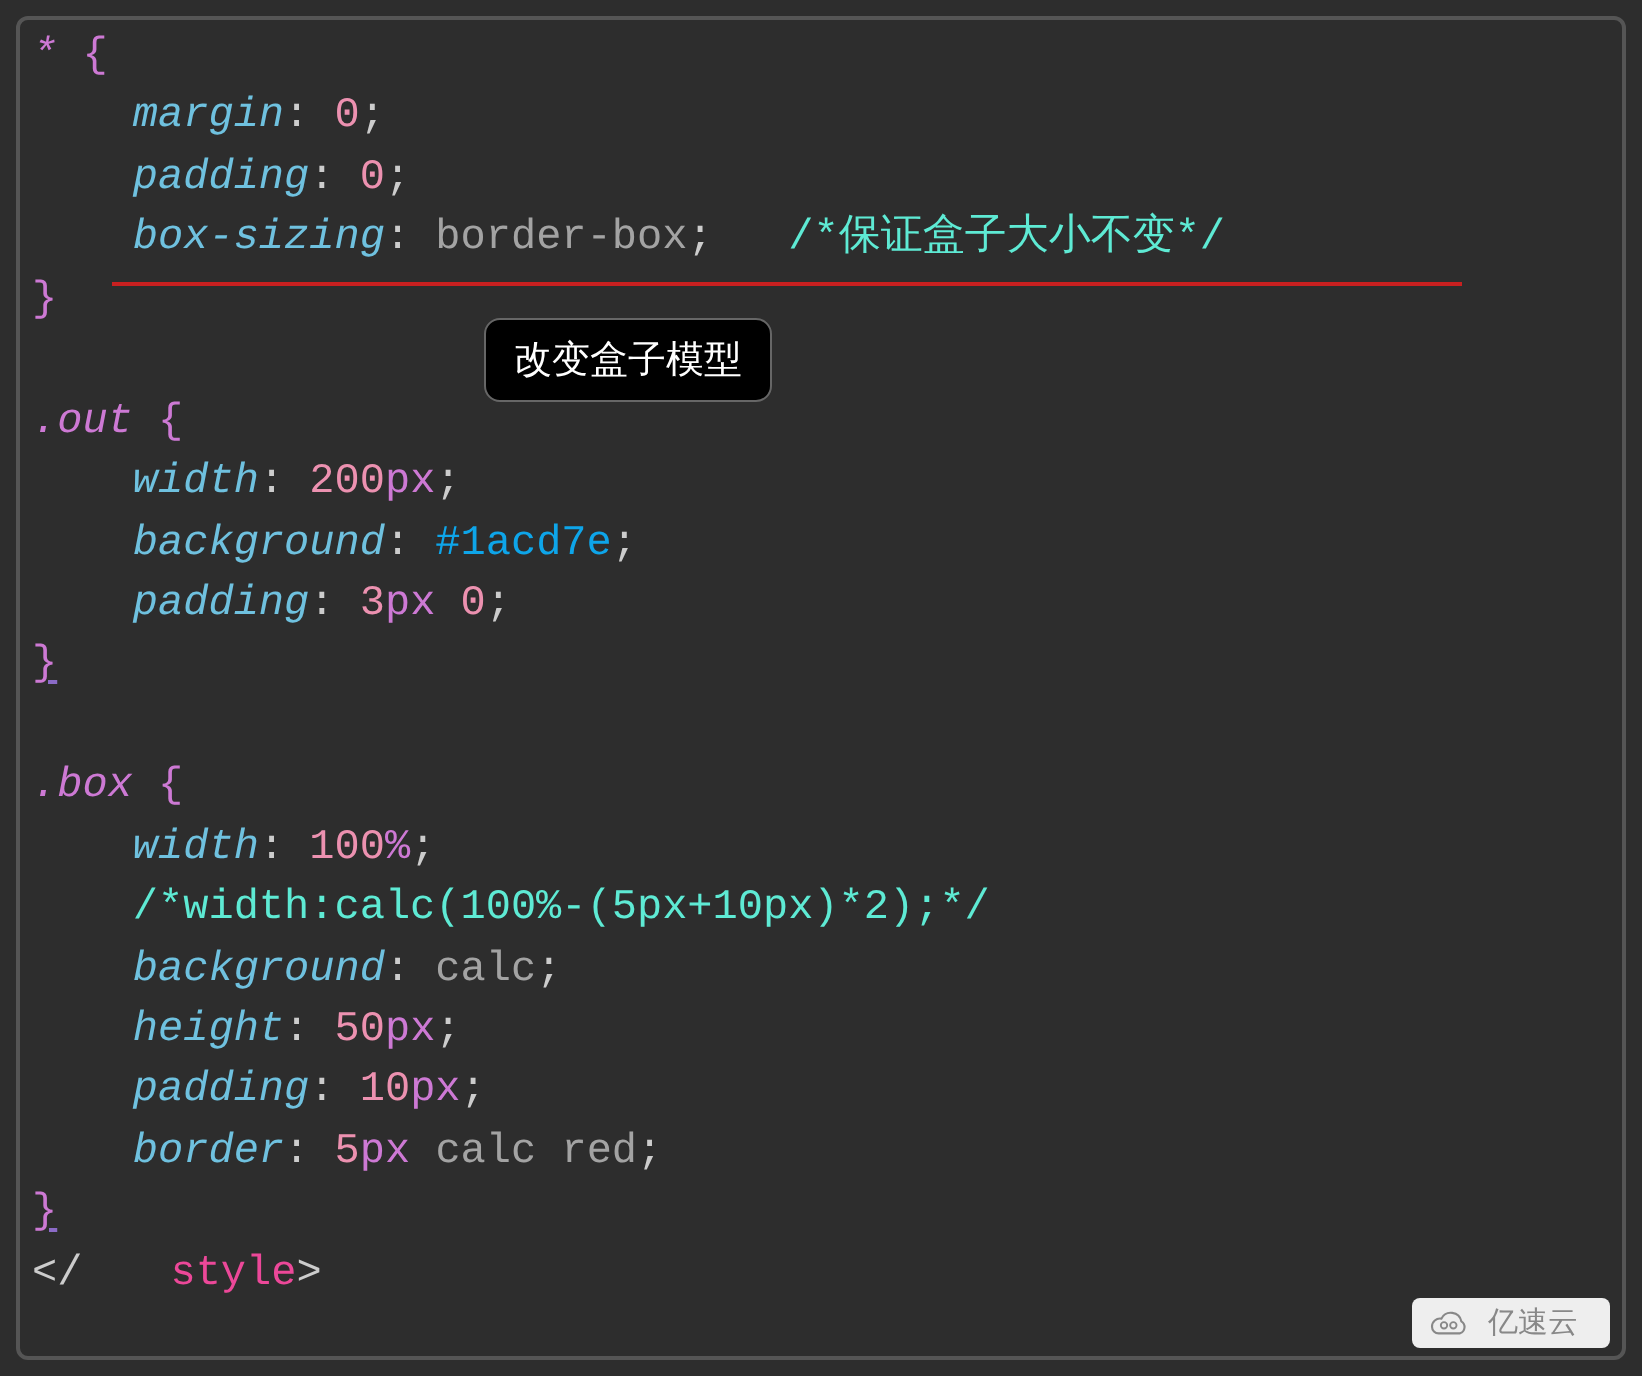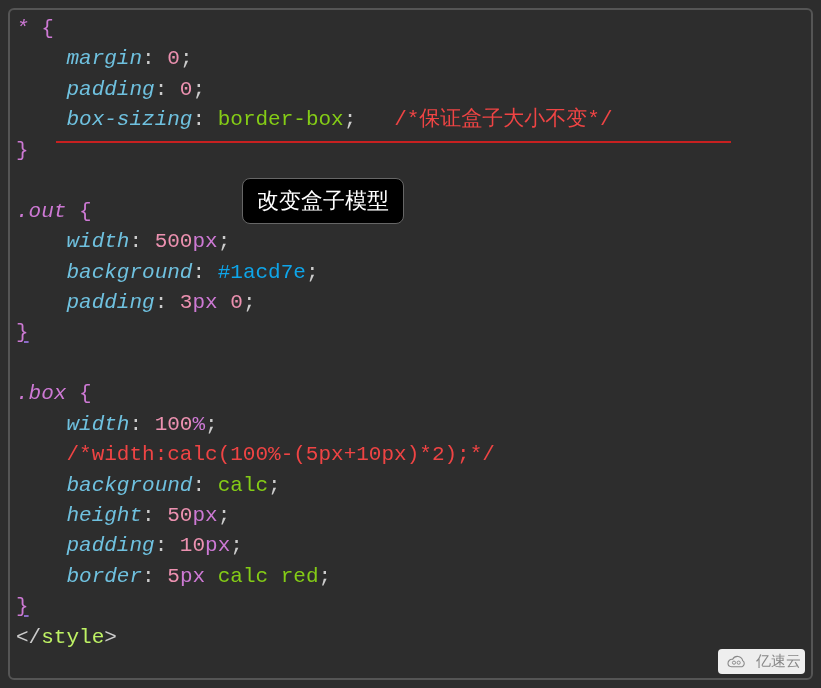--- a/index.html
+++ b/index.html
@@ -36,7 +36,7 @@
     .punc { color: #ccc; font-style: normal; }
     .num { color: #ec91b0; font-style: normal; }
     .unit { color: #cd79d4; font-style: normal; }
-    .val { color: #84cc16; font-style: normal; }
+    .val { color: #a3a3a3; font-style: normal; }
     .hex { color: #0ea5e9; font-style: normal; }
     .comment { color: #ef4444; font-style: normal; }
     .tag { color: #bef264; font-style: normal; }

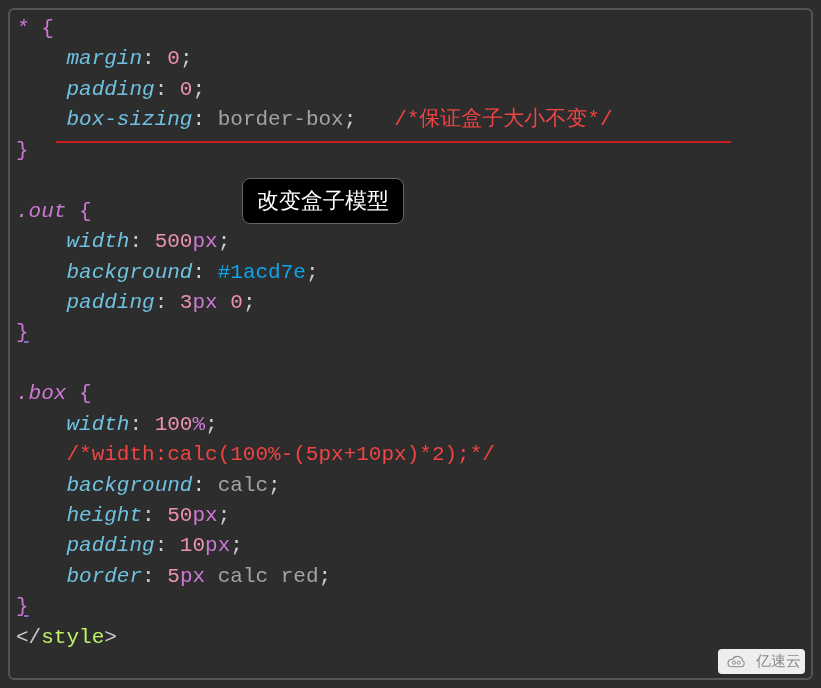--- a/index.html
+++ b/index.html
@@ -38,7 +38,7 @@
     .unit { color: #cd79d4; font-style: normal; }
     .val { color: #a3a3a3; font-style: normal; }
     .hex { color: #0ea5e9; font-style: normal; }
-    .comment { color: #ef4444; font-style: normal; }
+    .comment { color: #5eead4; font-style: normal; }
     .tag { color: #bef264; font-style: normal; }
     .brkt { color: #ccc; font-style: normal; }
     .brace-last { text-decoration: underline; text-decoration-color: #8b6bc7; text-underline-offset: 3px; }

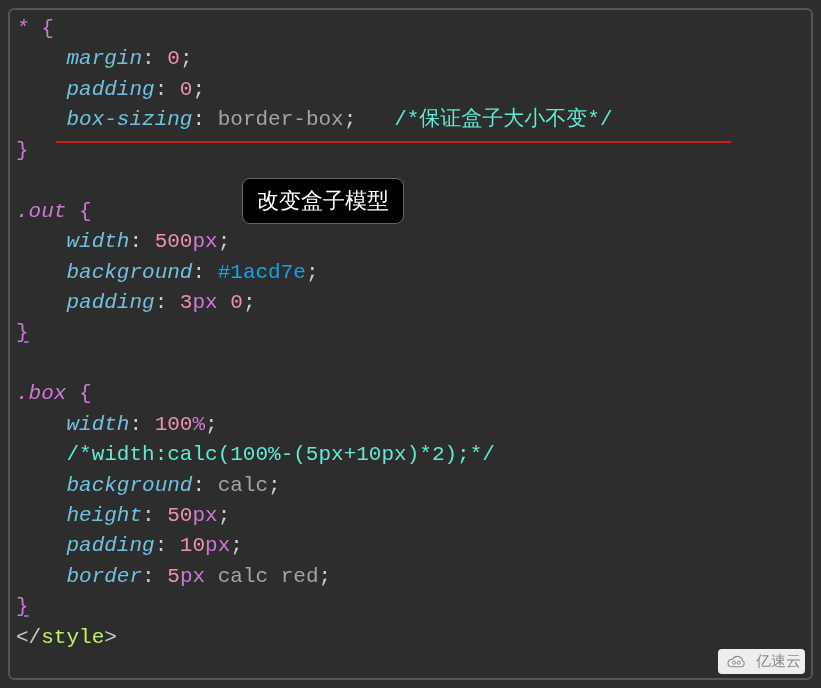--- a/index.html
+++ b/index.html
@@ -52,12 +52,12 @@
     }
     .callout {
       position: absolute;
-      top: 168px;
+      top: 149px;
       left: 232px;
       background: #000;
       color: #fff;
       font-style: normal;
-      font-size: 22px;
+      font-size: 19px;
       padding: 7px 14px;
       border: 1px solid #666;
       border-radius: 8px;

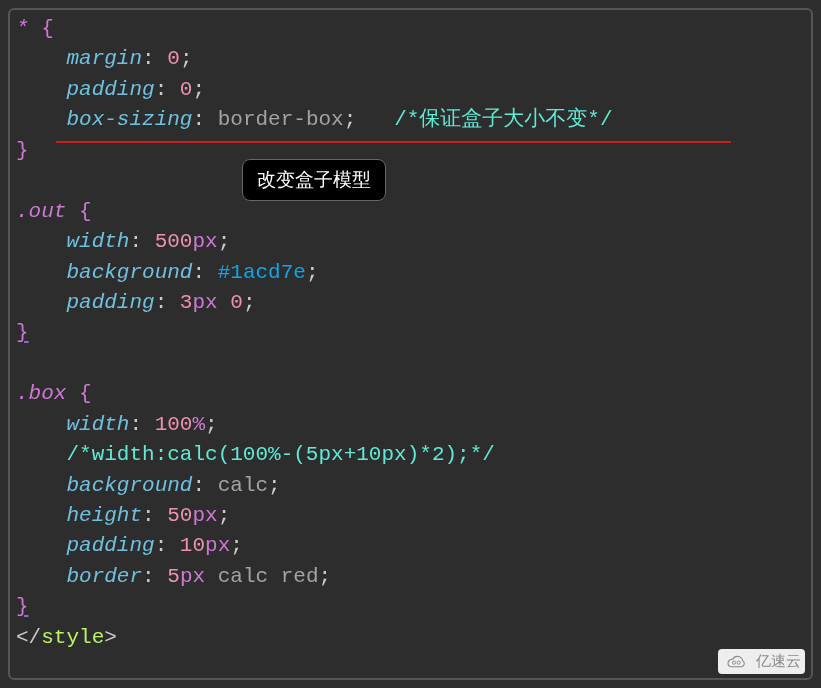--- a/index.html
+++ b/index.html
@@ -91,7 +91,7 @@
 <span class="sel normal">}</span>
 
 <span class="sel">.out</span> <span class="sel normal">{</span>
-    <span class="prop">width</span><span class="punc">:</span> <span class="num">500</span><span class="unit">px</span><span class="punc">;</span>
+    <span class="prop">width</span><span class="punc">:</span> <span class="num">200</span><span class="unit">px</span><span class="punc">;</span>
     <span class="prop">background</span><span class="punc">:</span> <span class="hex">#1acd7e</span><span class="punc">;</span>
     <span class="prop">padding</span><span class="punc">:</span> <span class="num">3</span><span class="unit">px</span> <span class="num">0</span><span class="punc">;</span>
 <span class="sel normal brace-last">}</span>

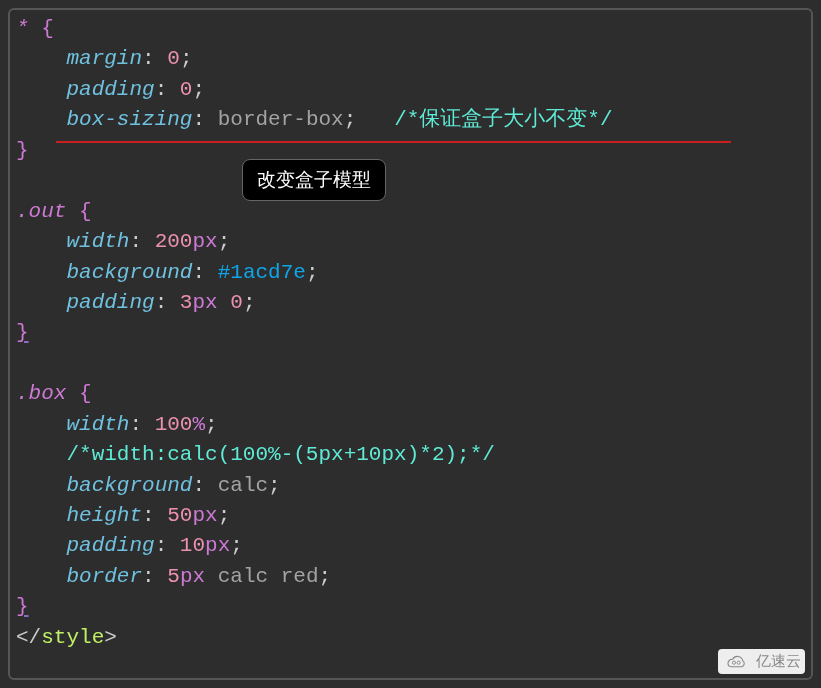--- a/index.html
+++ b/index.html
@@ -39,7 +39,7 @@
     .val { color: #a3a3a3; font-style: normal; }
     .hex { color: #0ea5e9; font-style: normal; }
     .comment { color: #5eead4; font-style: normal; }
-    .tag { color: #bef264; font-style: normal; }
+    .tag { color: #ec4899; font-style: normal; margin-left: 44px; }
     .brkt { color: #ccc; font-style: normal; }
     .brace-last { text-decoration: underline; text-decoration-color: #8b6bc7; text-underline-offset: 3px; }
     .underline-red {

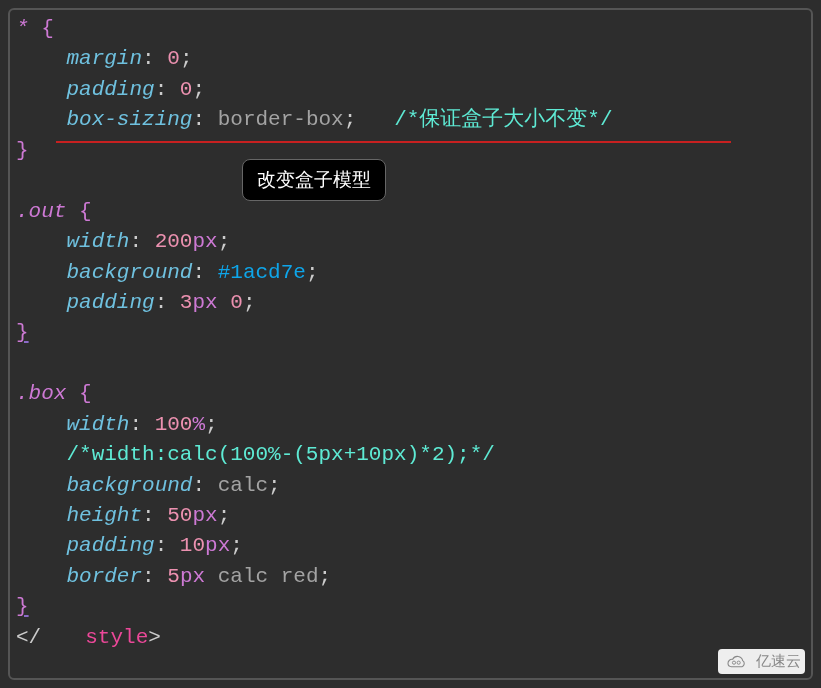--- a/index.html
+++ b/index.html
@@ -72,7 +72,7 @@
       font-size: 15px;
       font-style: normal;
       font-family: sans-serif;
-      padding: 3px 4px 3px 6px;
+      padding: 3px 16px 3px 6px;
       border-radius: 4px;
       display: flex;
       align-items: center;

